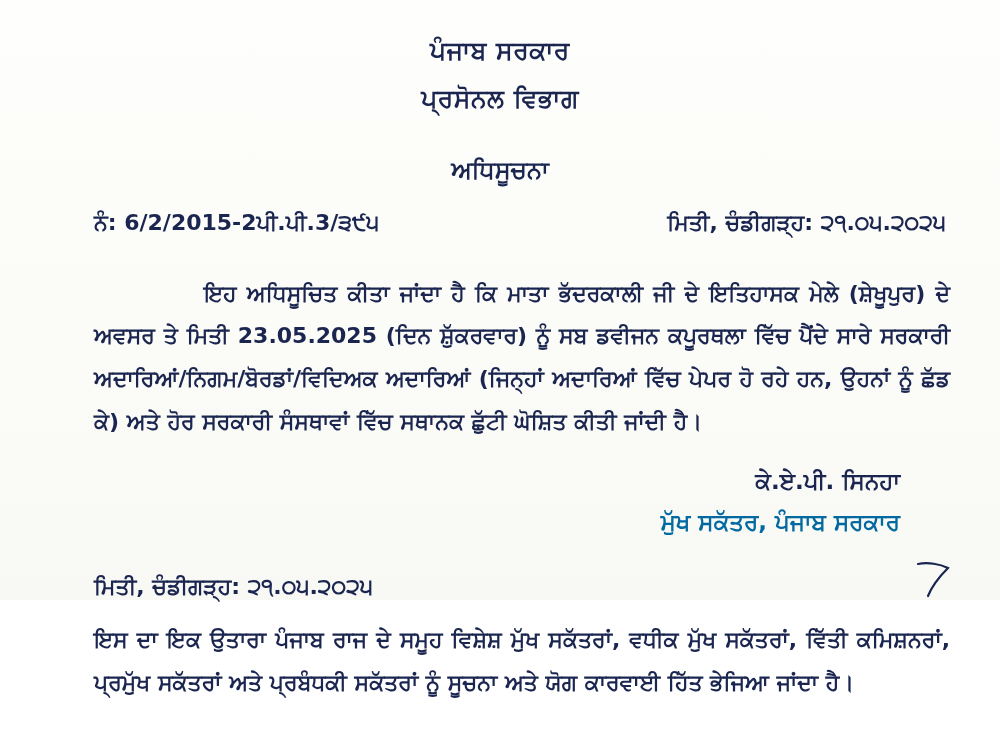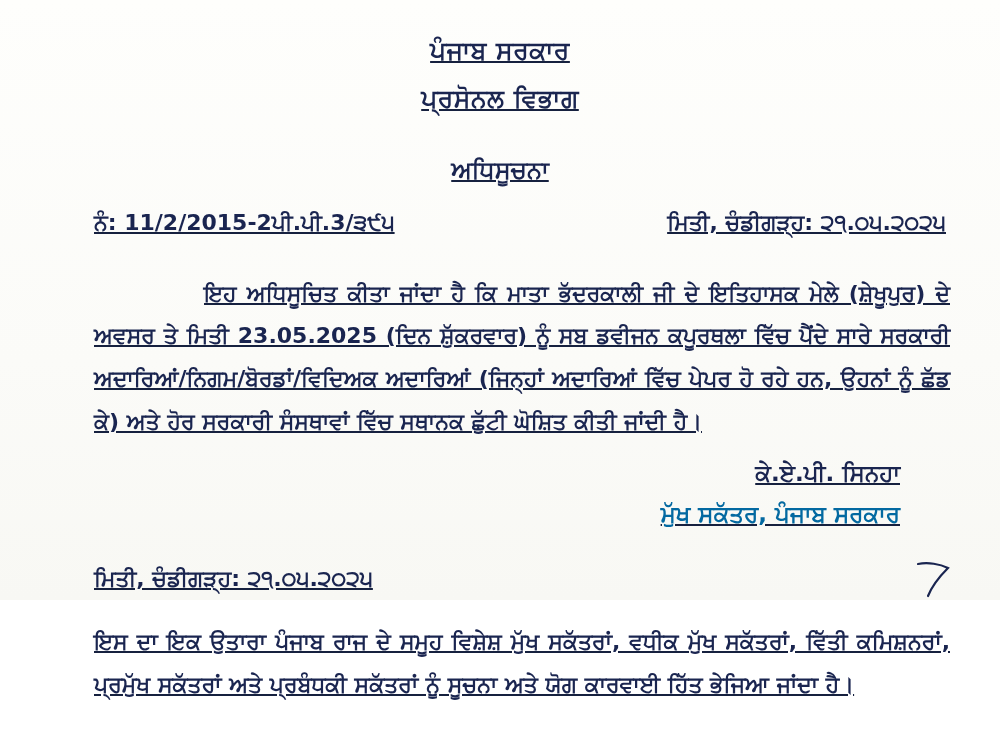--- a/index.html
+++ b/index.html
@@ -21,7 +21,6 @@
     background: #fdfdfb;
     box-sizing: border-box;
     padding: 18px 40px 0 40px;
-    text-decoration: underline;
   }
   
   .page::before {

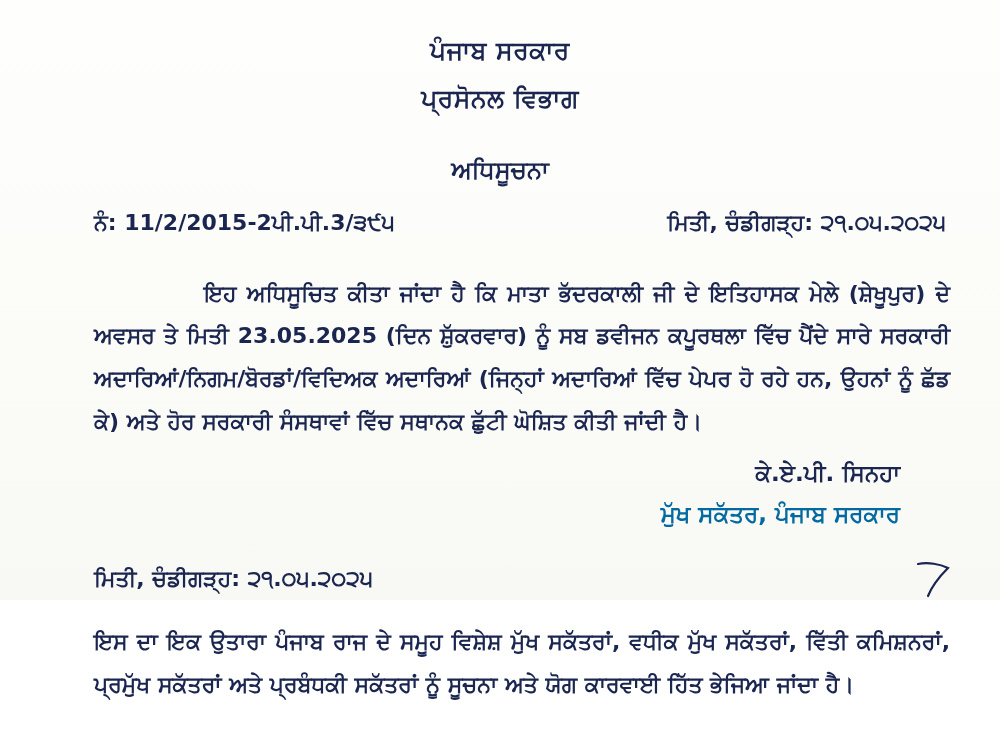--- a/index.html
+++ b/index.html
@@ -140,7 +140,7 @@
     <div class="notif-title">ਅਧਿਸੂਚਨਾ</div>
 
     <div class="meta-row">
-      <div class="meta-left">ਨੰ: 11/2/2015-2ਪੀ.ਪੀ.3/੩੯੫</div>
+      <div class="meta-left">ਨੰ: 6/2/2015-2ਪੀ.ਪੀ.3/੩੯੫</div>
       <div class="meta-right">ਮਿਤੀ, ਚੰਡੀਗੜ੍ਹ: ੨੧.੦੫.੨੦੨੫</div>
     </div>
 

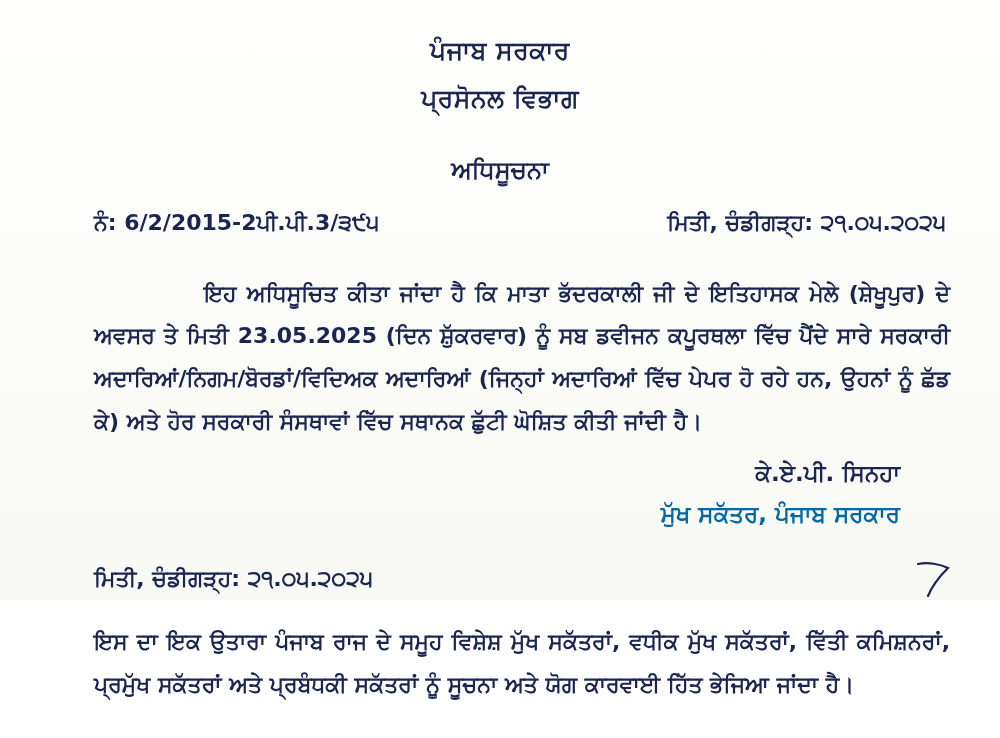--- a/index.html
+++ b/index.html
@@ -88,7 +88,7 @@
     width: 110px;
   }
   .sign-block {
-    margin-top: 16px;
+    margin-top: 24px;
     text-align: right;
     padding-right: 60px;
   }

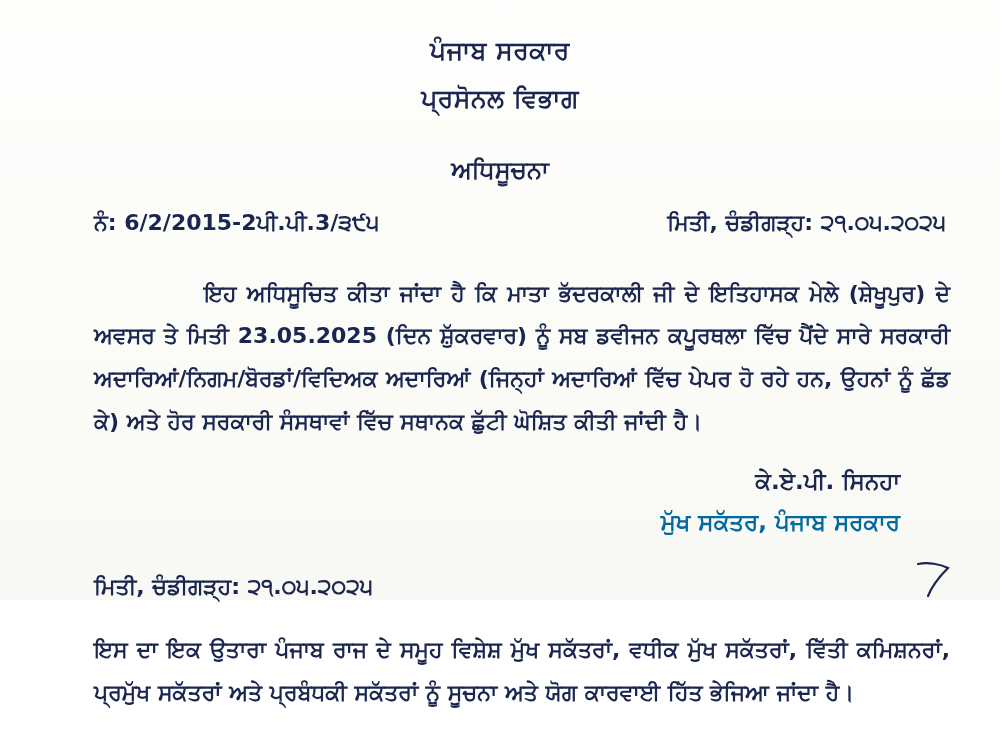--- a/index.html
+++ b/index.html
@@ -111,7 +111,7 @@
     padding: 0 14px 0 54px;
   }
   .body-para2 {
-    margin-top: 30px;
+    margin-top: 20px;
     font-size: 22px;
     line-height: 1.95;
     color: #1a2550;

